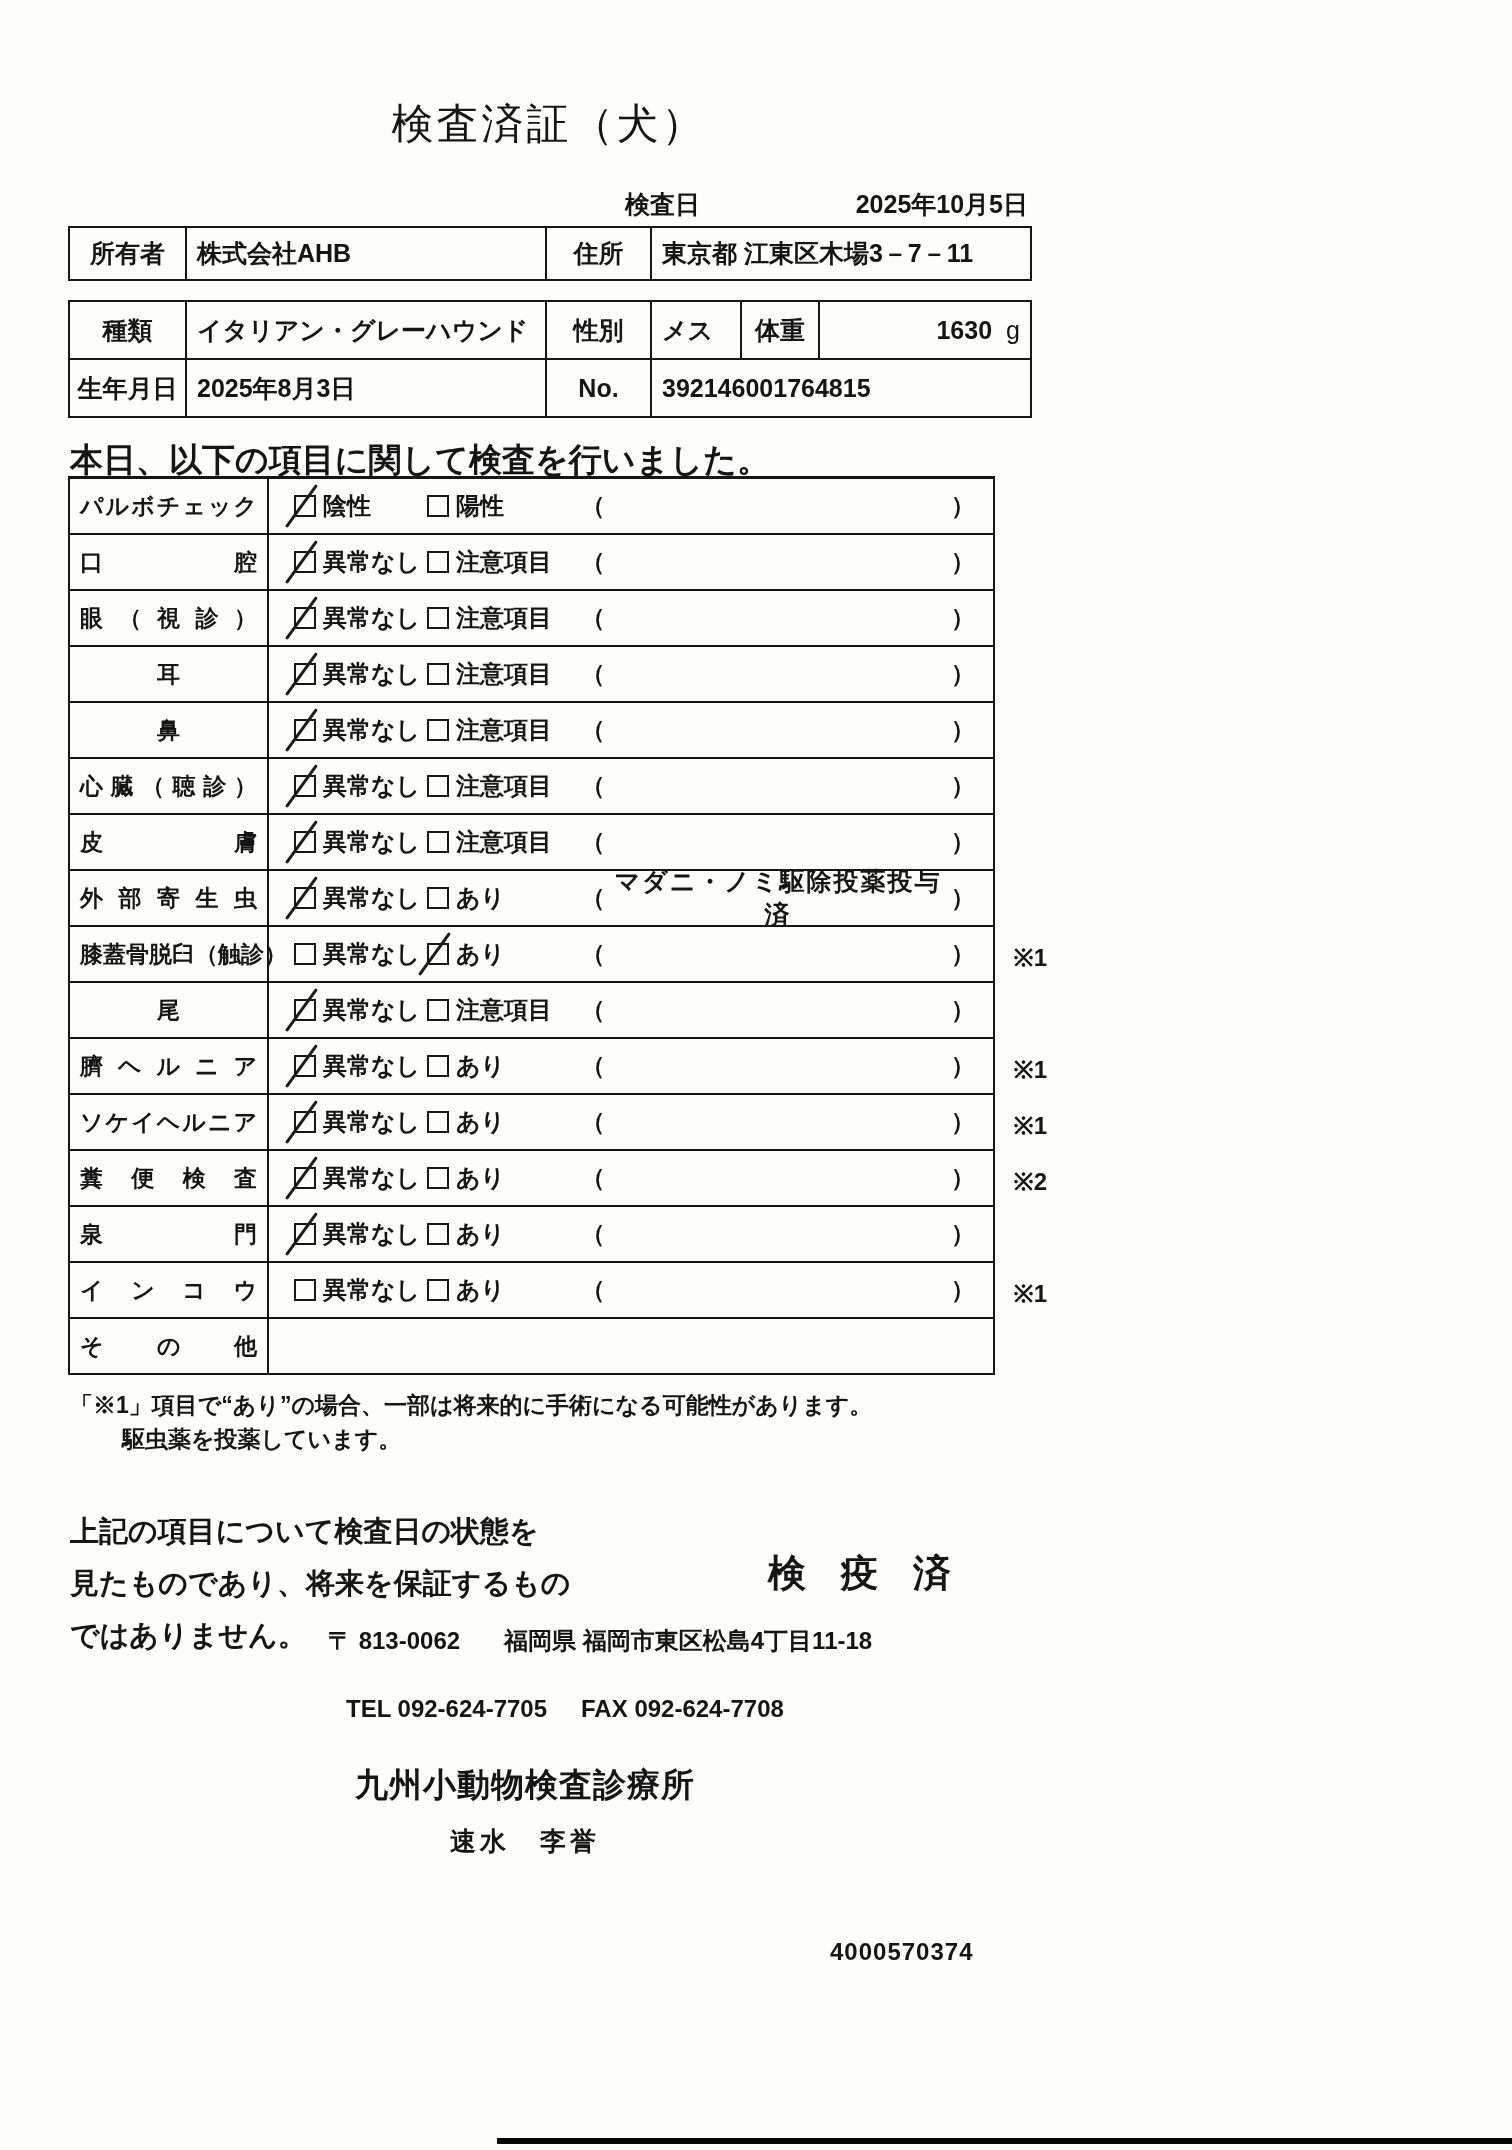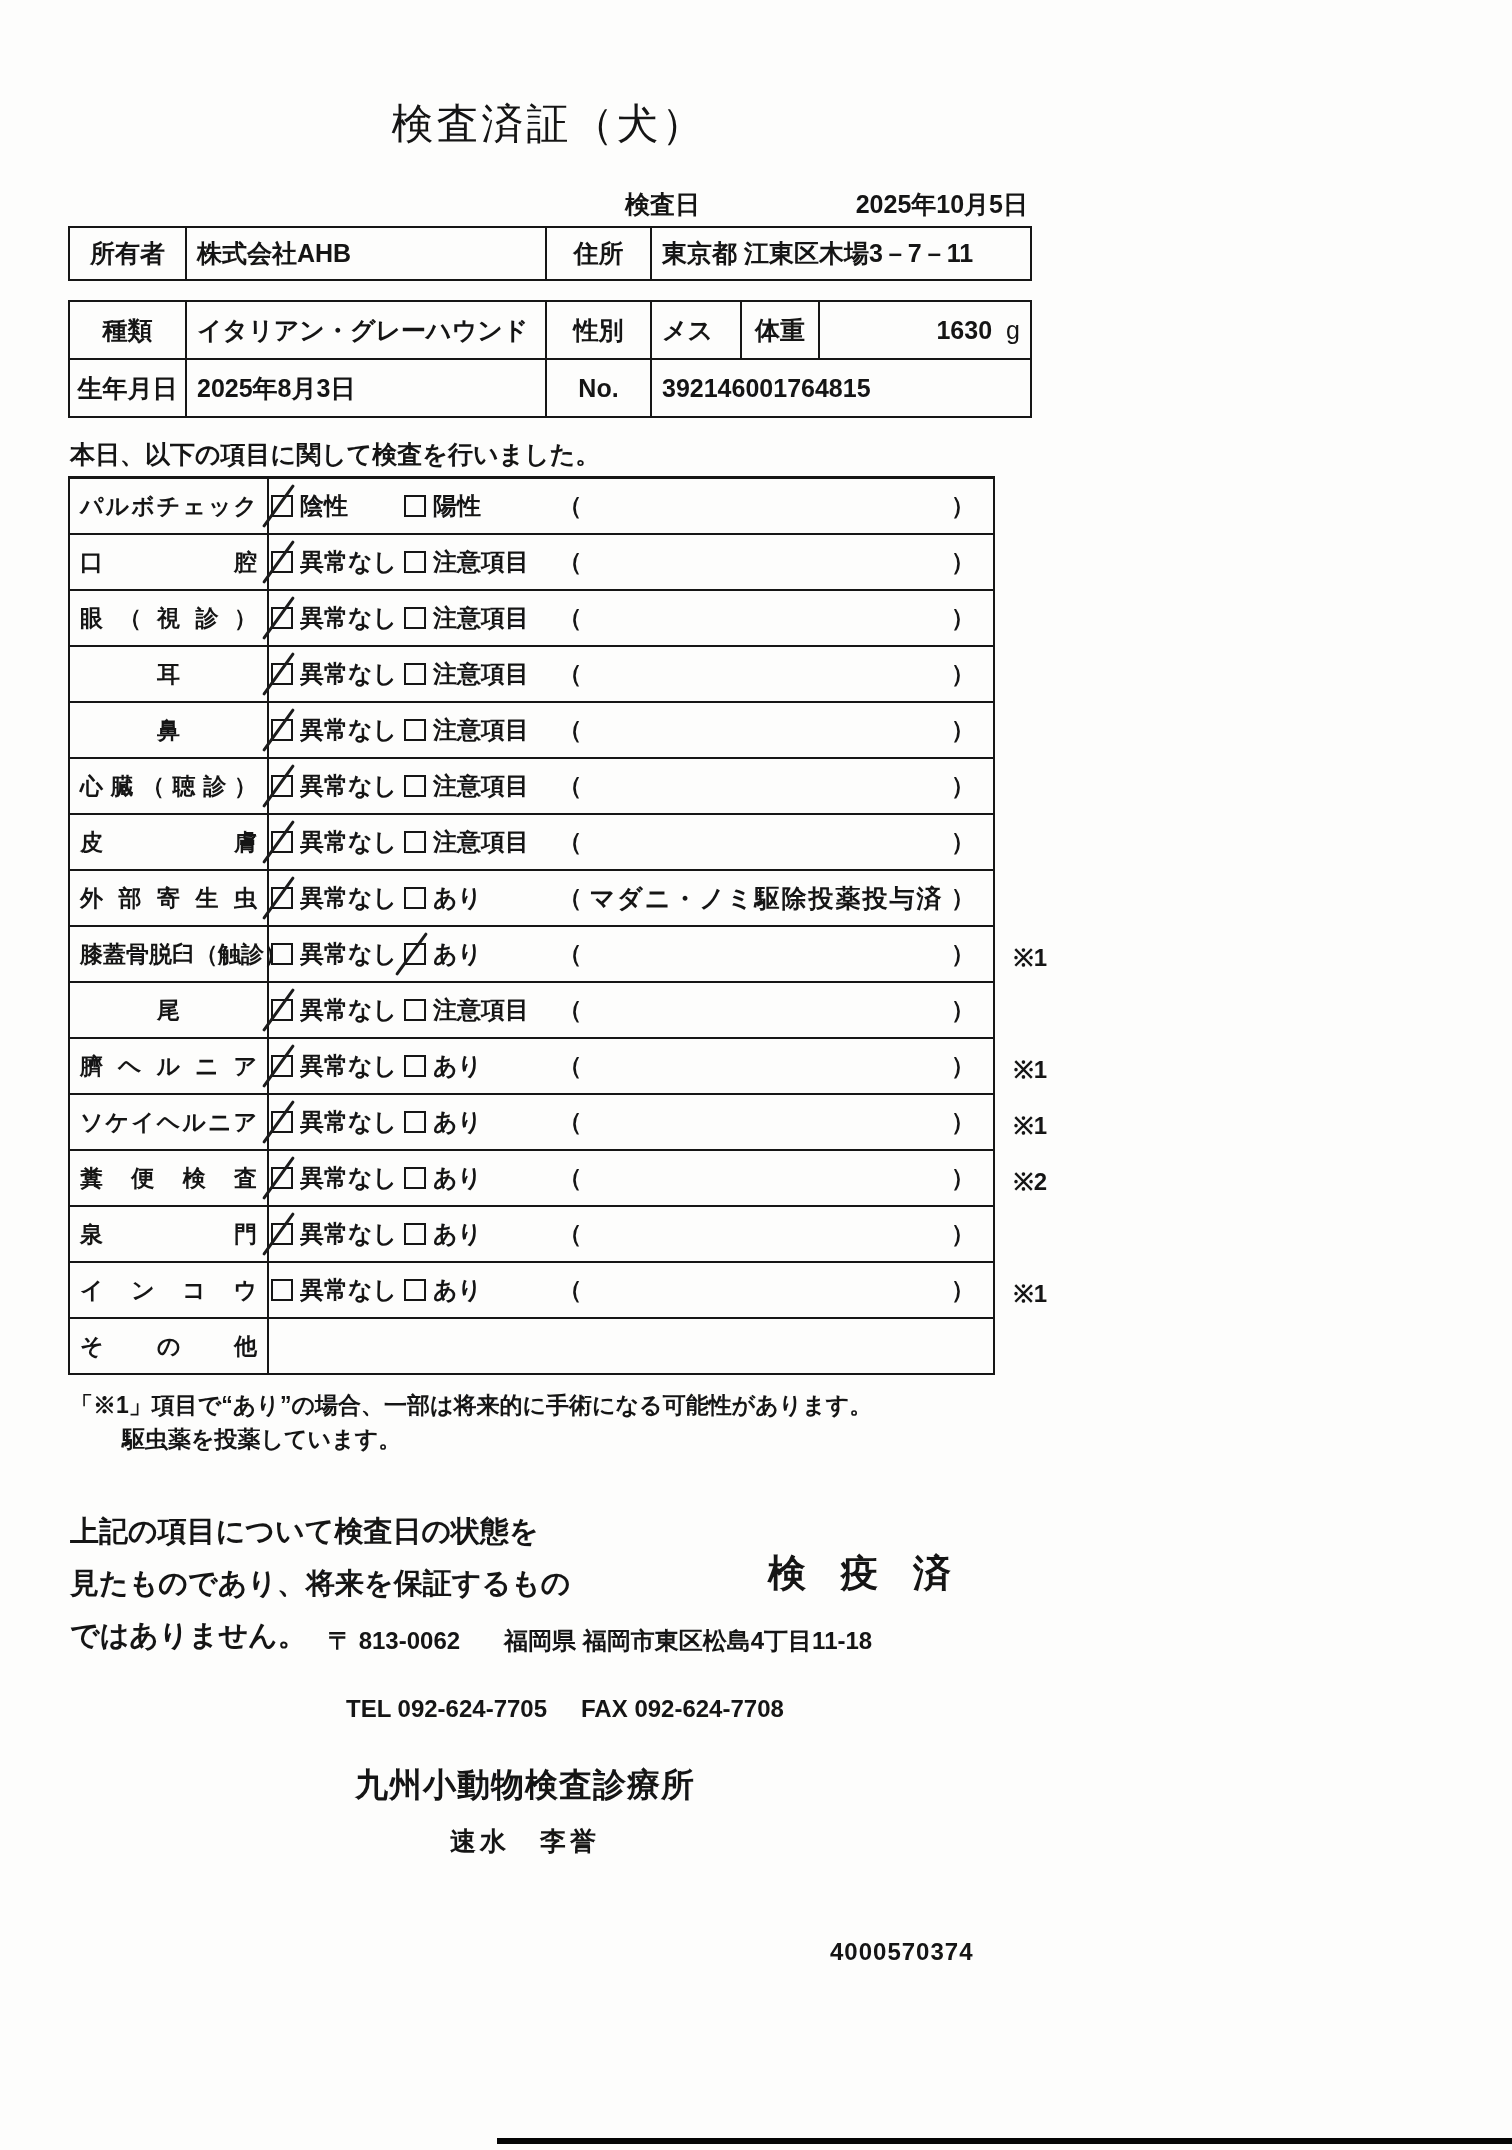--- a/index.html
+++ b/index.html
@@ -29,7 +29,7 @@
   .weight-cell{text-align:right;}
   .weight-cell .unit{margin-left:14px;font-weight:500;}
 
-  .intro{position:absolute;top:438px;left:2px;font-size:25px;font-weight:700;}
+  .intro{position:absolute;top:438px;left:2px;font-size:33px;font-weight:700;}
 
   .checklist{position:absolute;top:476px;left:0;width:927px;
     border-top:3px solid #161616;}

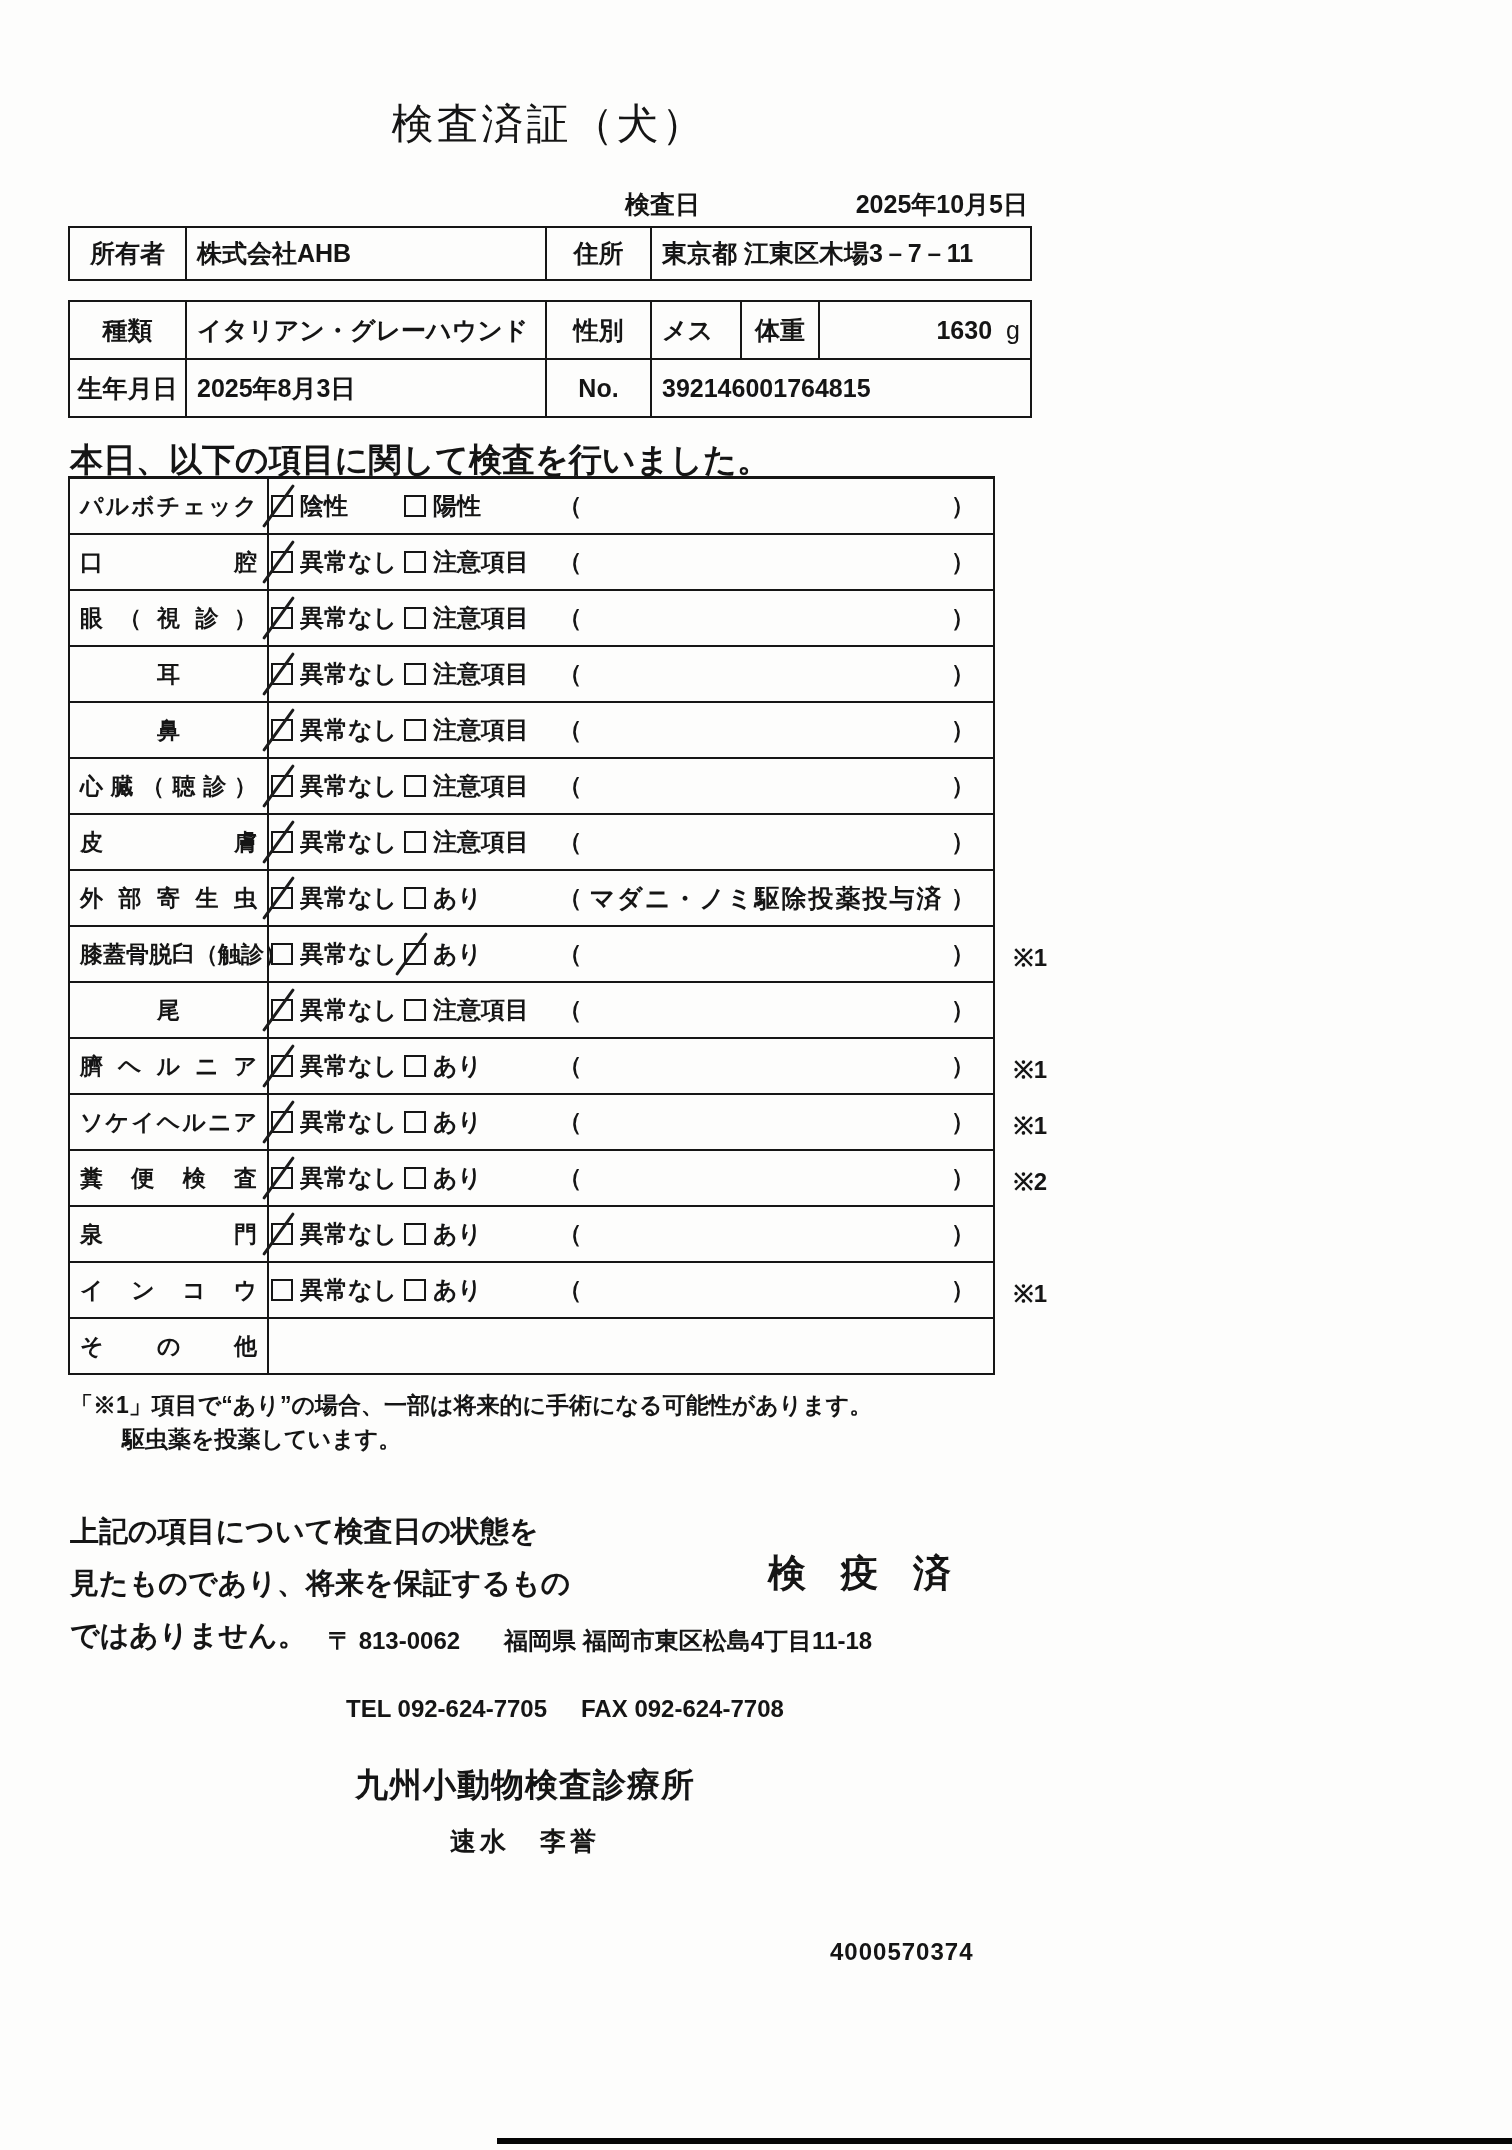--- a/index.html
+++ b/index.html
@@ -40,7 +40,7 @@
   .item-label{width:100%;font-size:23px;font-weight:600;
     text-align:justify;text-align-last:justify;white-space:nowrap;}
   .item-label.single{text-align-last:center;}
-  .opts{flex:1;display:flex;align-items:center;padding-left:2px;position:relative;
+  .opts{flex:1;display:flex;align-items:center;padding-left:25px;position:relative;
     font-size:24px;font-weight:600;}
   .opts.empty > *{visibility:hidden;}
   .og1{width:133px;display:flex;align-items:center;gap:7px;}

